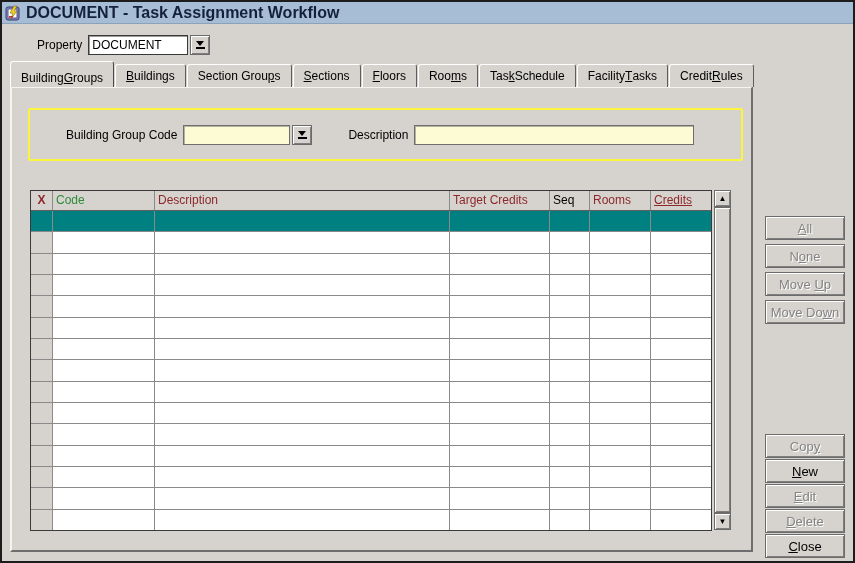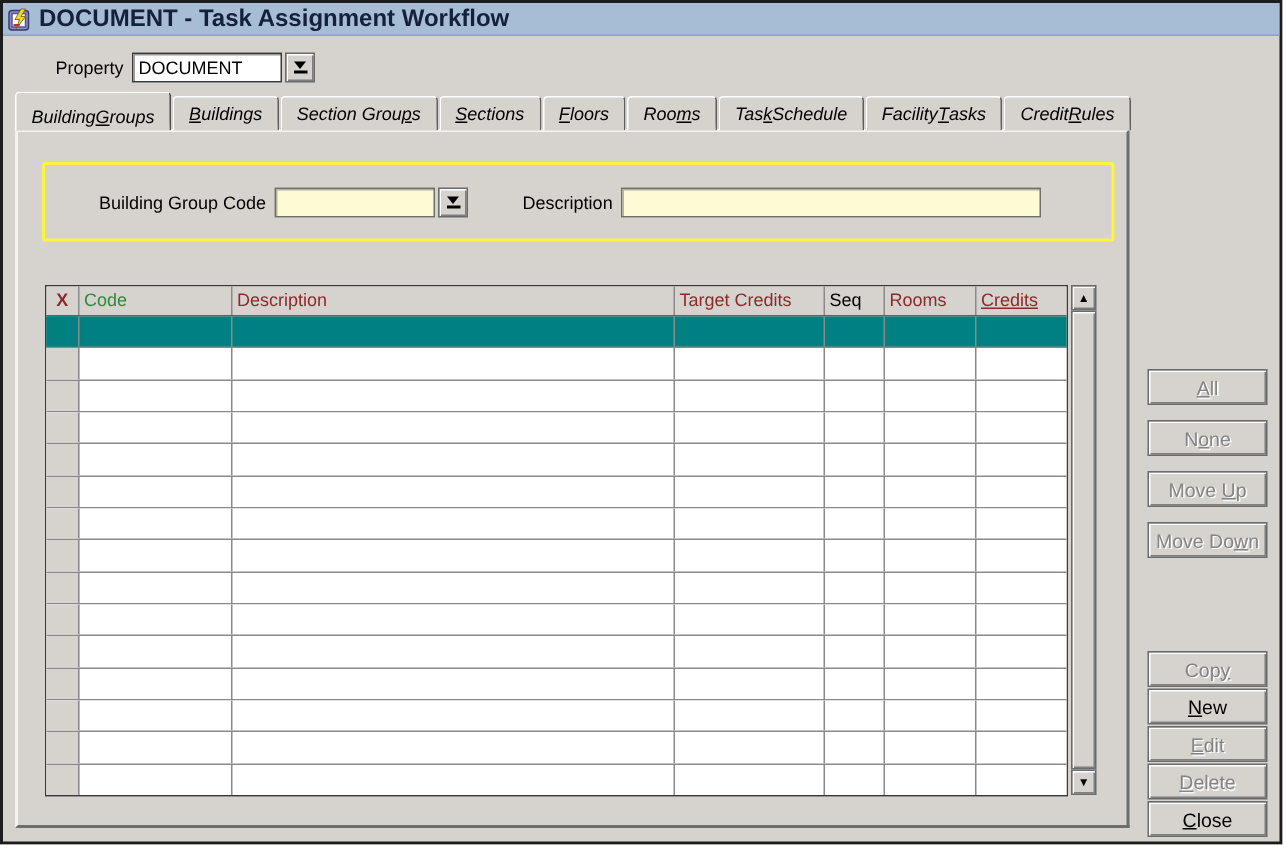--- a/index.html
+++ b/index.html
@@ -36,7 +36,7 @@
   .tabstrip { position:absolute; left:8px; top:59px; height:26px; display:flex; align-items:flex-end; z-index:3; }
   .tab { height:23px; background:#d6d3ce; padding:8px 10px; display:flex; align-items:center;
          border-top:1px solid #ffffff; border-left:1px solid #ffffff; border-right:1px solid #5d5d5d;
-         border-radius:3px 3px 0 0; margin-right:1px; white-space:nowrap; cursor:default; color:#000;font-style:italic; }
+         border-radius:3px 3px 0 0; margin-right:1px; white-space:nowrap; cursor:default; color:#000; }
   .tab.active { height:26px; z-index:4; border-top:1px solid #ffffff; border-left:1px solid #ffffff;
                 border-right:1px solid #4a4a4a; padding-bottom:2px; }
   .u { text-decoration:underline; }

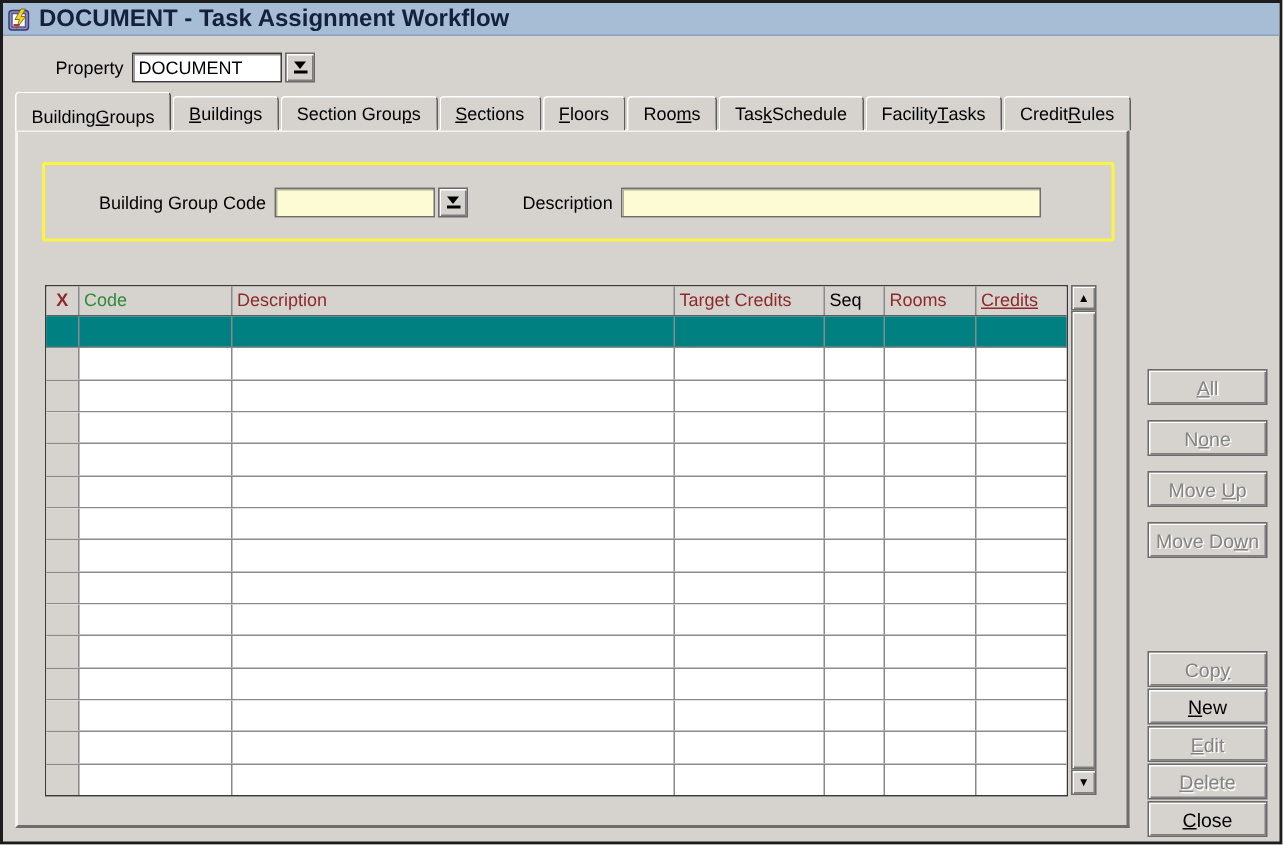--- a/index.html
+++ b/index.html
@@ -82,7 +82,7 @@
   
   .btn-col { position:absolute; left:763px; width:80px; display:flex; flex-direction:column; }
   #btncol-top    { top:84px;  gap:2px; }
-  #btncol-middle { top:244px; gap:10px; }
+  #btncol-middle { top:214px; gap:4px; }
   #btncol-bottom { top:432px; gap:1px; }
   .btn { height:24px; background:#d6d3ce; border:1px solid #6b6b6b;
          box-shadow: inset 1px 1px 0 #ffffff, inset -1px -1px 0 #7e7e7e;

